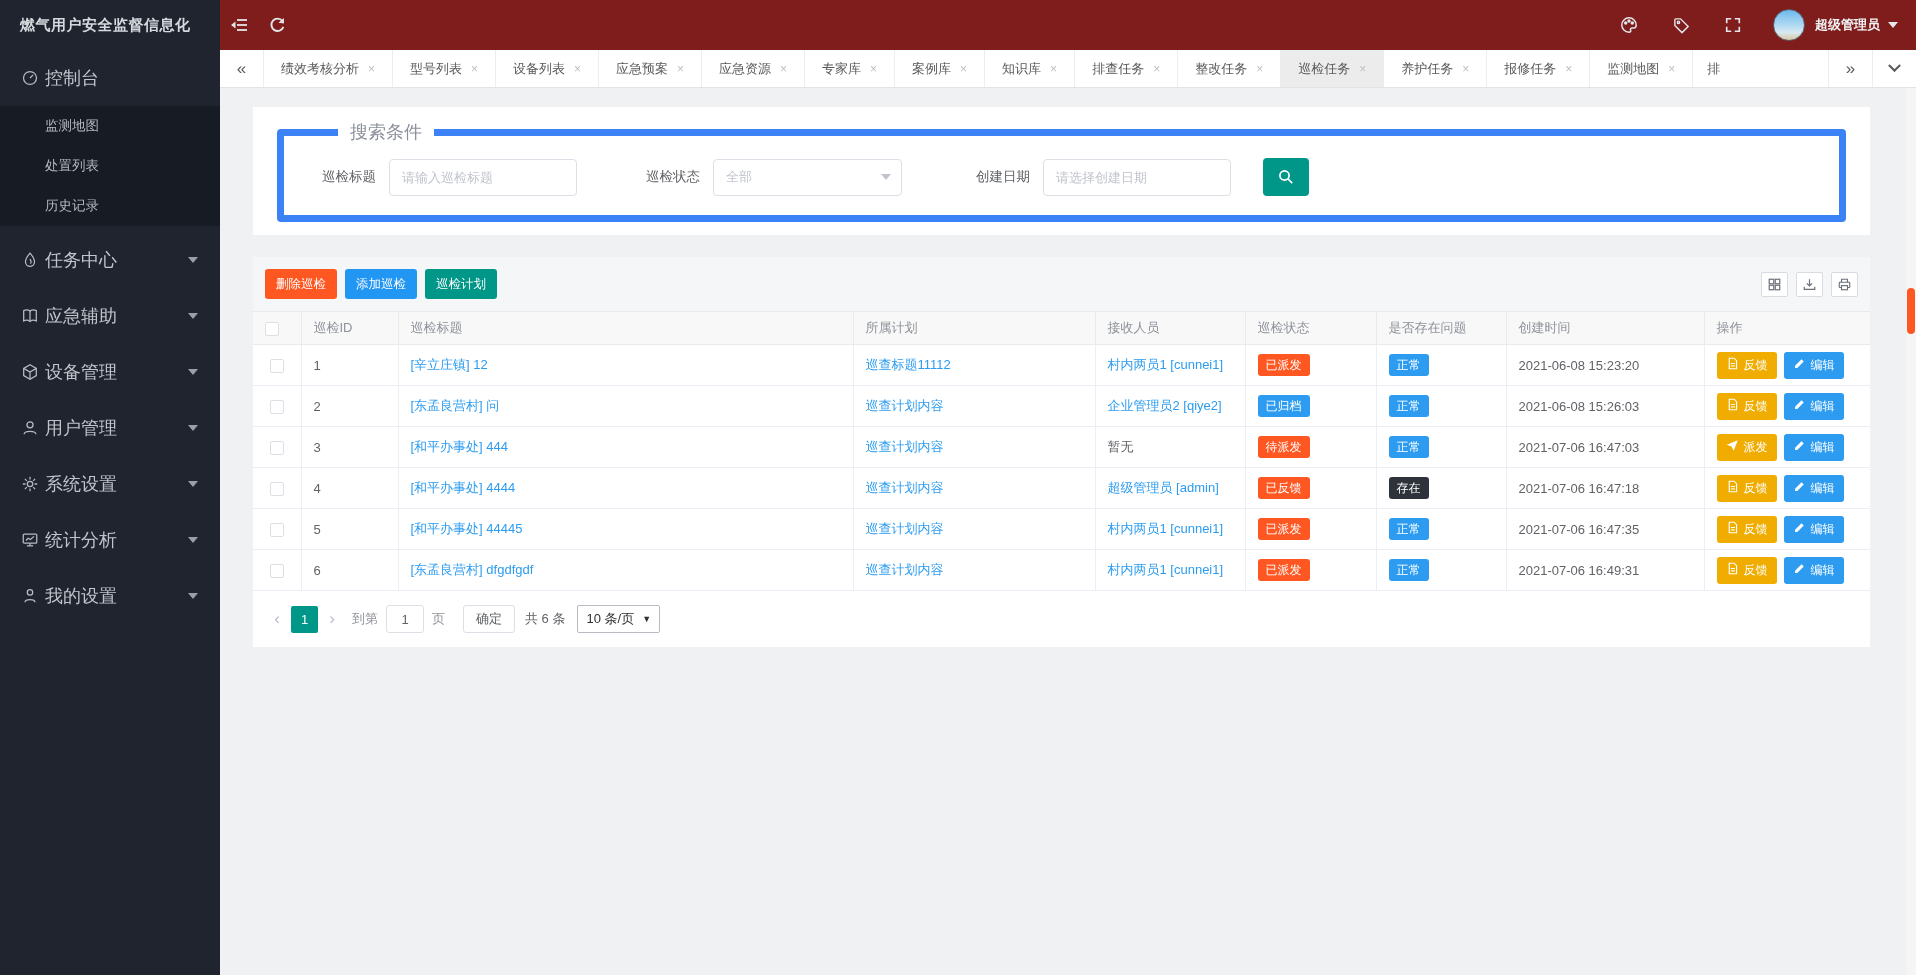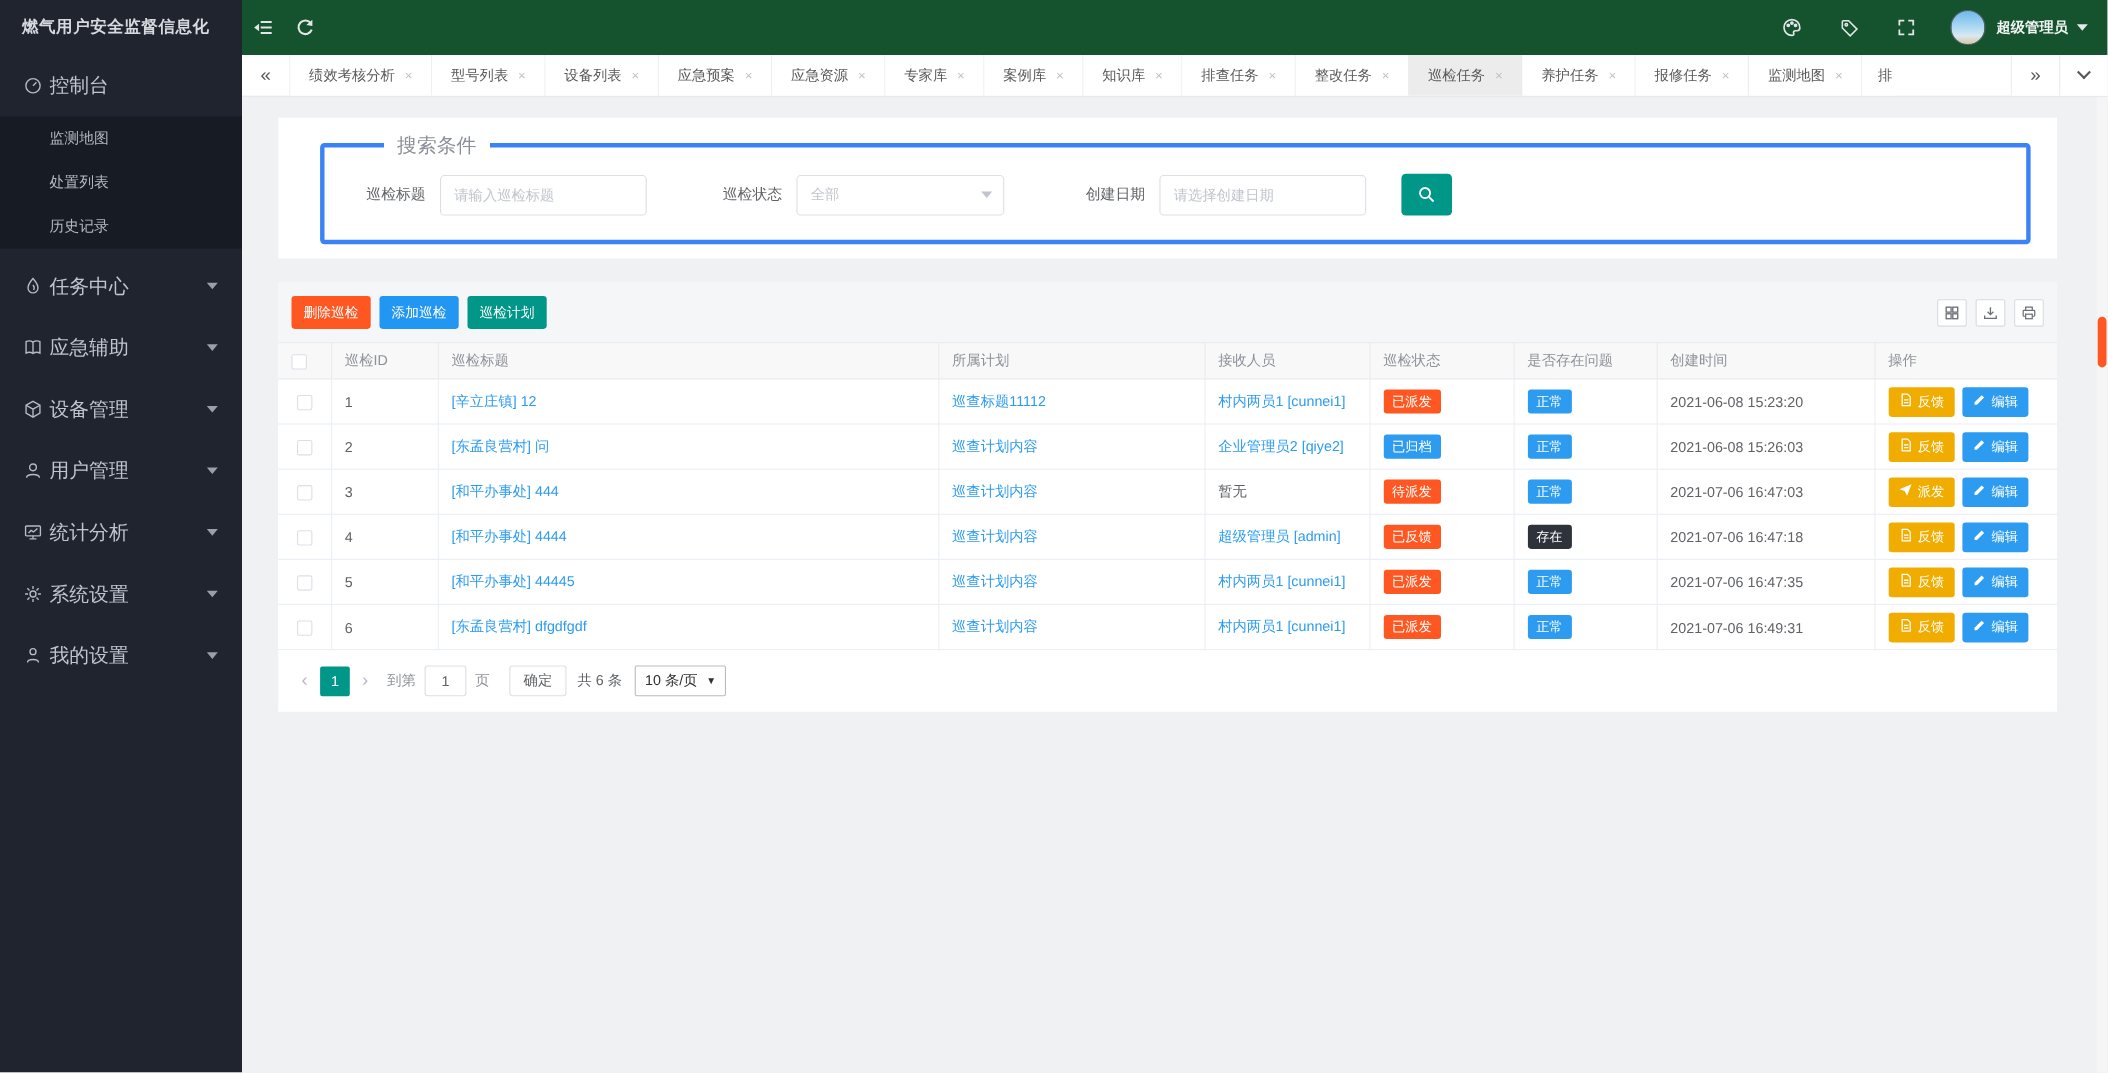--- a/index.html
+++ b/index.html
@@ -22,7 +22,7 @@
   svg.ic { display:block; }
 
   
-  .topbar { position:absolute; left:220px; top:0; right:0; height:50px; background:#14532d; display:flex; align-items:center; }
+  .topbar { position:absolute; left:220px; top:0; right:0; height:50px; background:#7f1d1d; display:flex; align-items:center; }
   .tb-icon { width:38px; height:50px; display:flex; align-items:center; justify-content:center; cursor:pointer; }
   .tb-right { margin-left:auto; display:flex; align-items:center; padding-right:18px; }
   .tb-right .tb-icon { width:52px; }

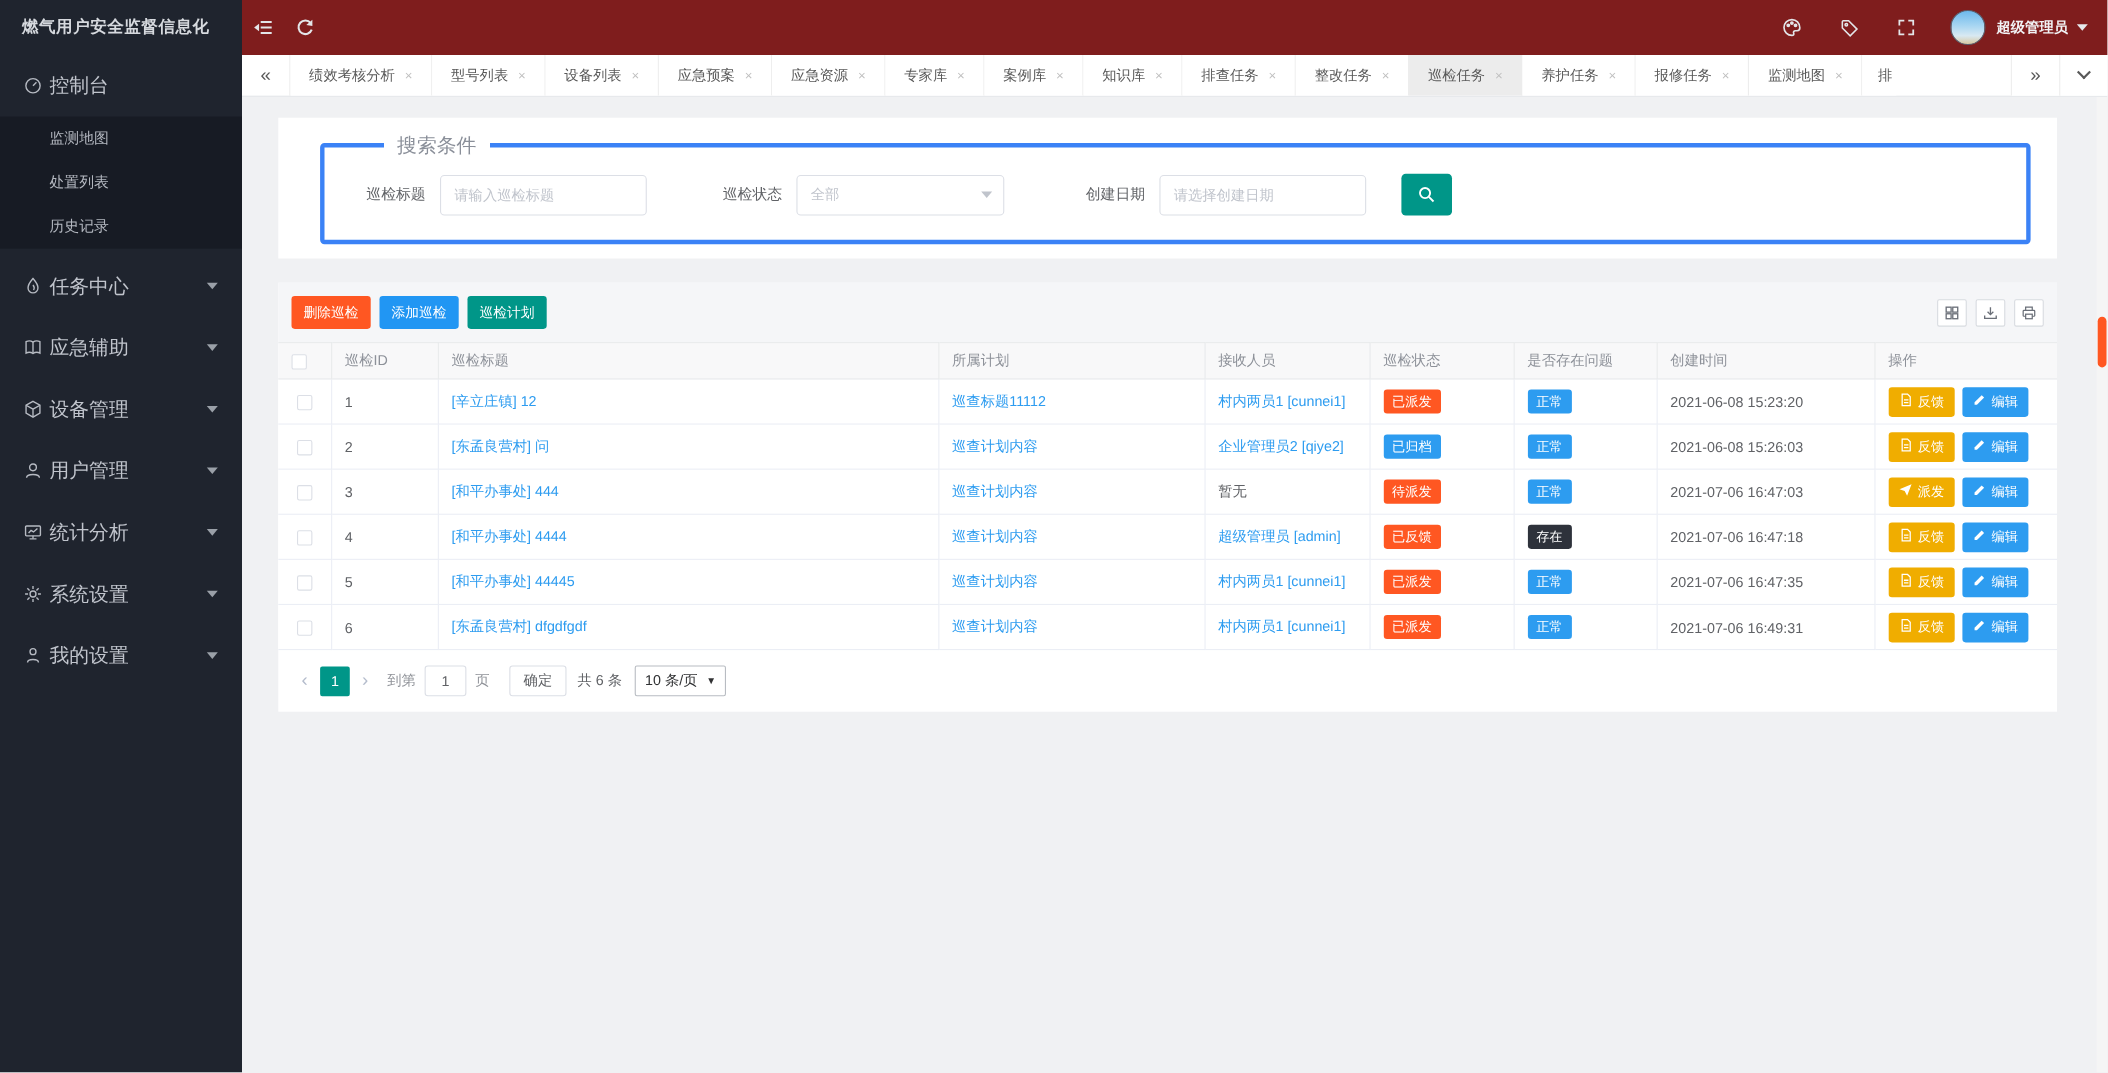--- a/index.html
+++ b/index.html
@@ -46,7 +46,7 @@
   .main { position:absolute; left:220px; top:88px; right:0; bottom:0; background:#f0f1f3; }
   .panel { background:#fff; margin-left:33px; width:1617px; }
   .search-panel { margin-top:19px; height:128px; padding:13px 24px 0 24px; }
-  fieldset.search-box { border:4px solid #3b82f6; border-radius:4px; height:102px; padding:0 0 0 38px;margin-left:14px; }
+  fieldset.search-box { border:7px solid #3b82f6; border-radius:4px; height:102px; padding:0 0 0 38px; }
   fieldset.search-box legend { margin-left:16px; padding:0 12px; color:#8a8f99; font-size:18px; }
   .form-row { display:flex; align-items:center; margin-top:14px; }
   .f-label { color:#606266; font-size:13.5px; margin-right:13px; white-space:nowrap; }

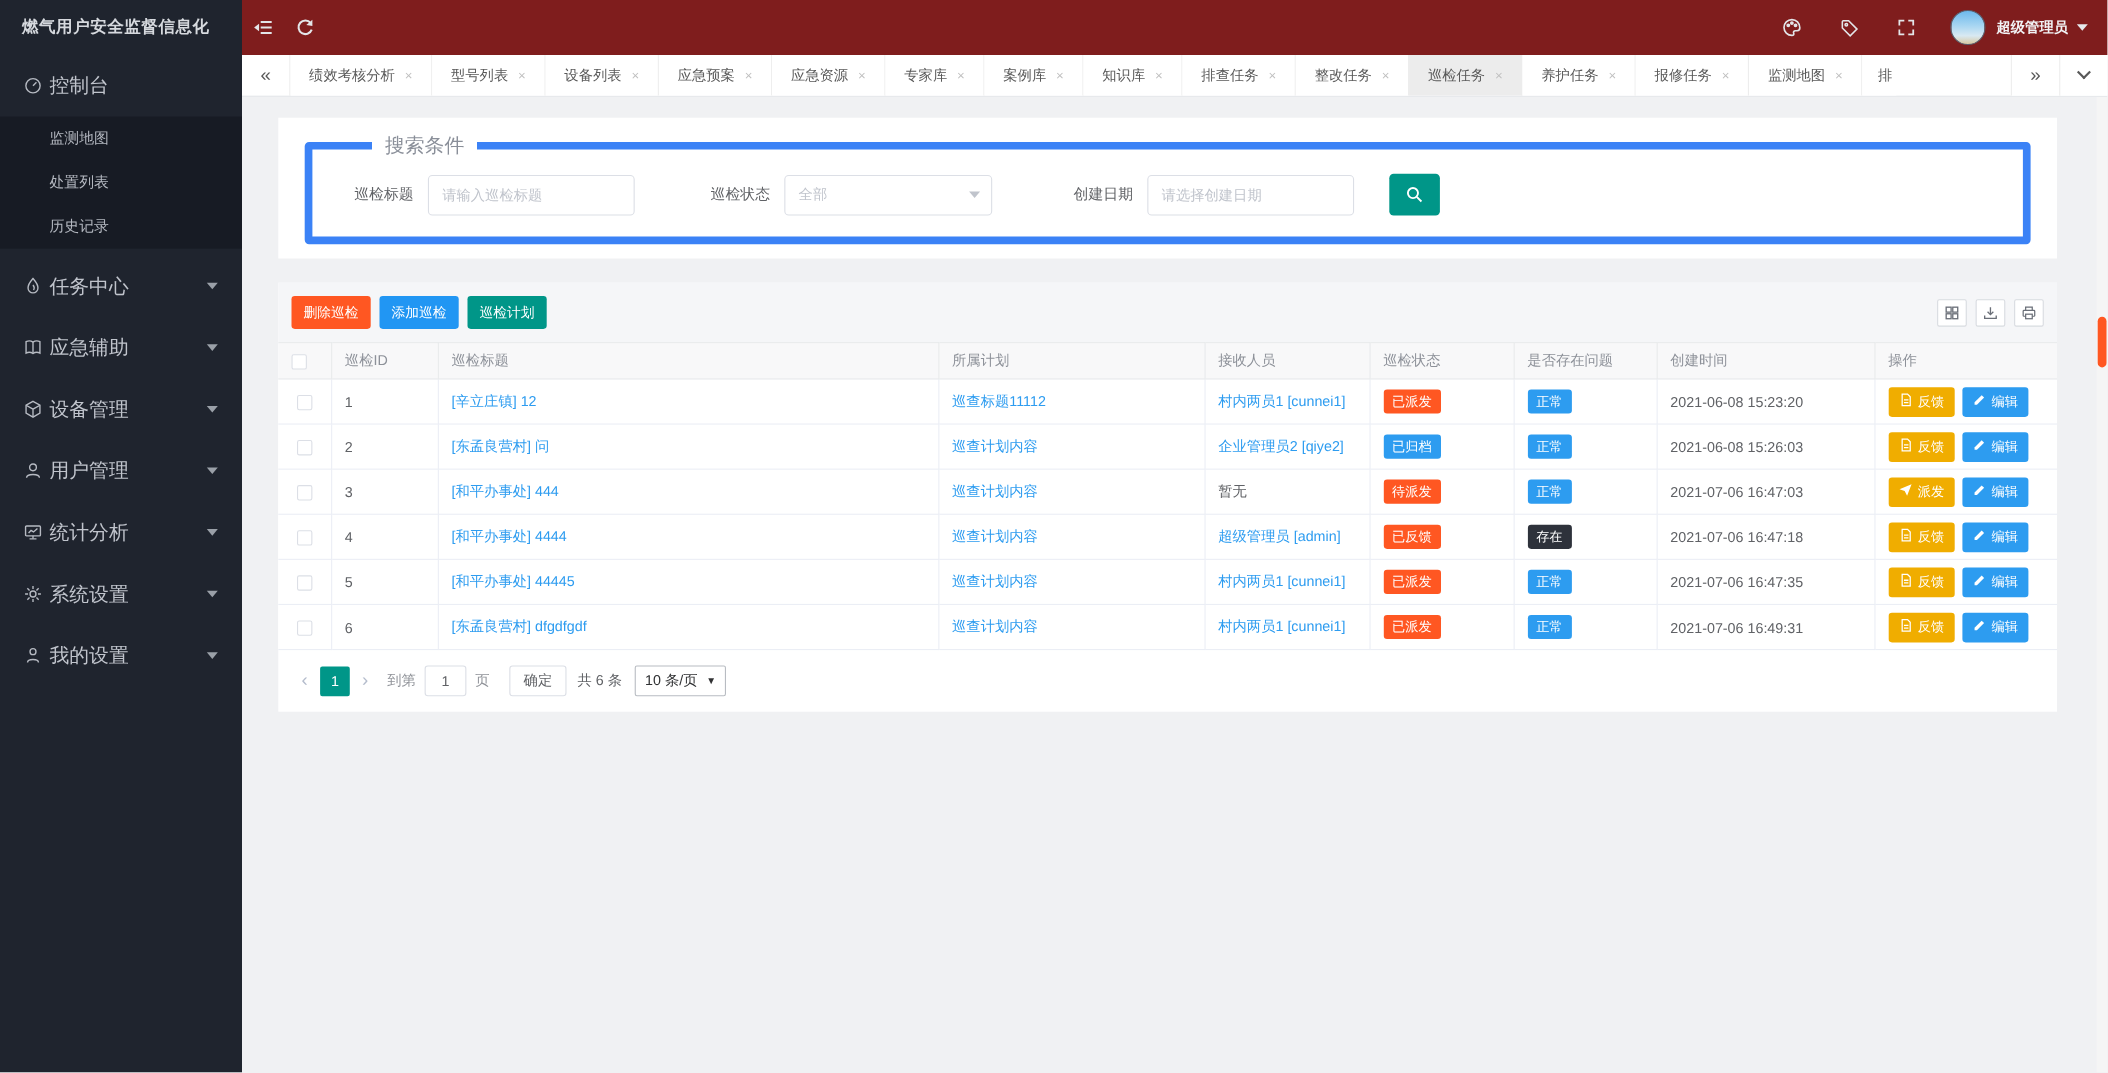--- a/index.html
+++ b/index.html
@@ -157,6 +157,16 @@
         <div class="menu-item">
           <span class="mi-icon">
             <svg class="ic" width="18" height="18" viewBox="0 0 20 20" fill="none" stroke="#b6bac2" stroke-width="1.4">
+              <circle cx="10" cy="10" r="3"></circle>
+              <path d="M10 2 V5 M10 15 V18 M2 10 H5 M15 10 H18 M4.3 4.3 L6.5 6.5 M13.5 13.5 L15.7 15.7 M15.7 4.3 L13.5 6.5 M6.5 13.5 L4.3 15.7"></path>
+            </svg>
+          </span>
+          <span class="mi-label">系统设置</span>
+          <span class="mi-caret down"></span>
+        </div>
+        <div class="menu-item">
+          <span class="mi-icon">
+            <svg class="ic" width="18" height="18" viewBox="0 0 20 20" fill="none" stroke="#b6bac2" stroke-width="1.4">
               <rect x="2.5" y="3.5" width="15" height="10" rx="1"></rect>
               <line x1="10" y1="13.5" x2="10" y2="16.5"></line>
               <line x1="6.5" y1="16.5" x2="13.5" y2="16.5"></line>
@@ -164,16 +174,6 @@
             </svg>
           </span>
           <span class="mi-label">统计分析</span>
-          <span class="mi-caret down"></span>
-        </div>
-        <div class="menu-item">
-          <span class="mi-icon">
-            <svg class="ic" width="18" height="18" viewBox="0 0 20 20" fill="none" stroke="#b6bac2" stroke-width="1.4">
-              <circle cx="10" cy="10" r="3"></circle>
-              <path d="M10 2 V5 M10 15 V18 M2 10 H5 M15 10 H18 M4.3 4.3 L6.5 6.5 M13.5 13.5 L15.7 15.7 M15.7 4.3 L13.5 6.5 M6.5 13.5 L4.3 15.7"></path>
-            </svg>
-          </span>
-          <span class="mi-label">系统设置</span>
           <span class="mi-caret down"></span>
         </div>
         <div class="menu-item">

